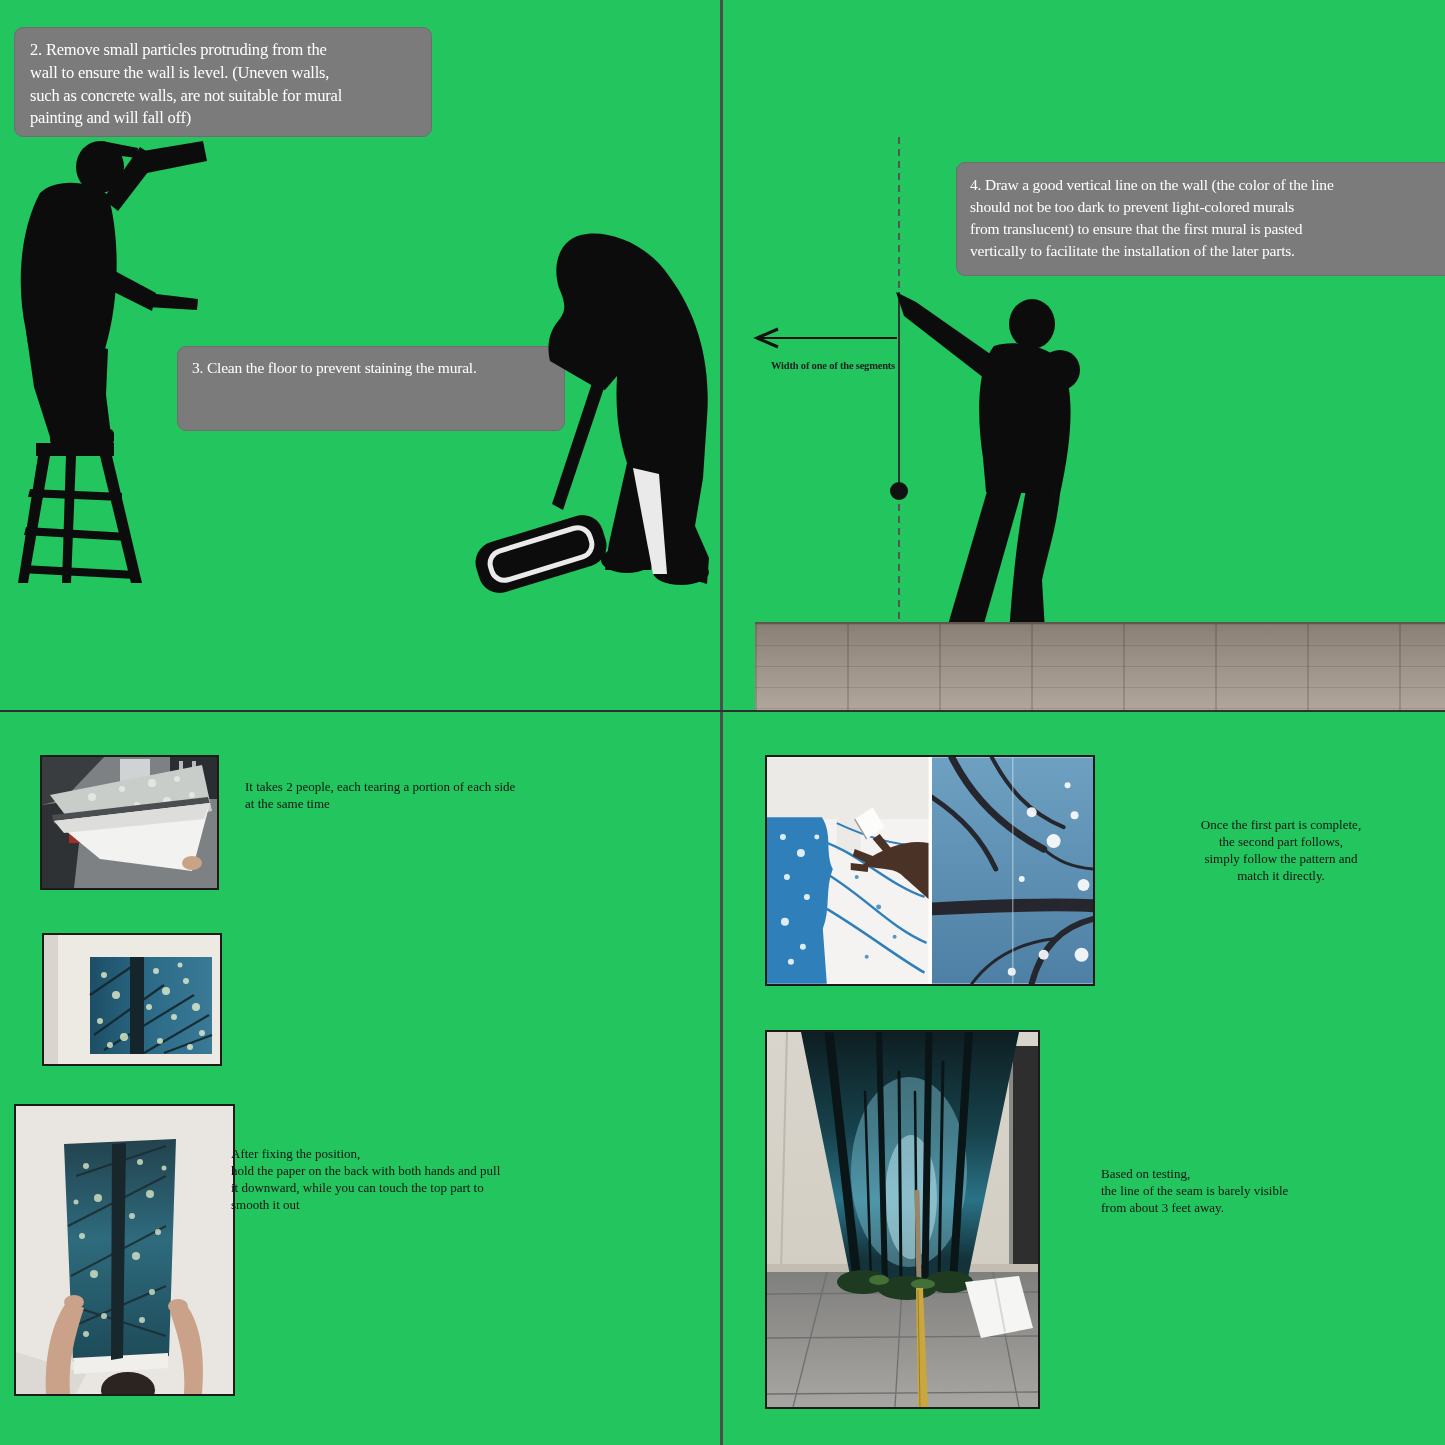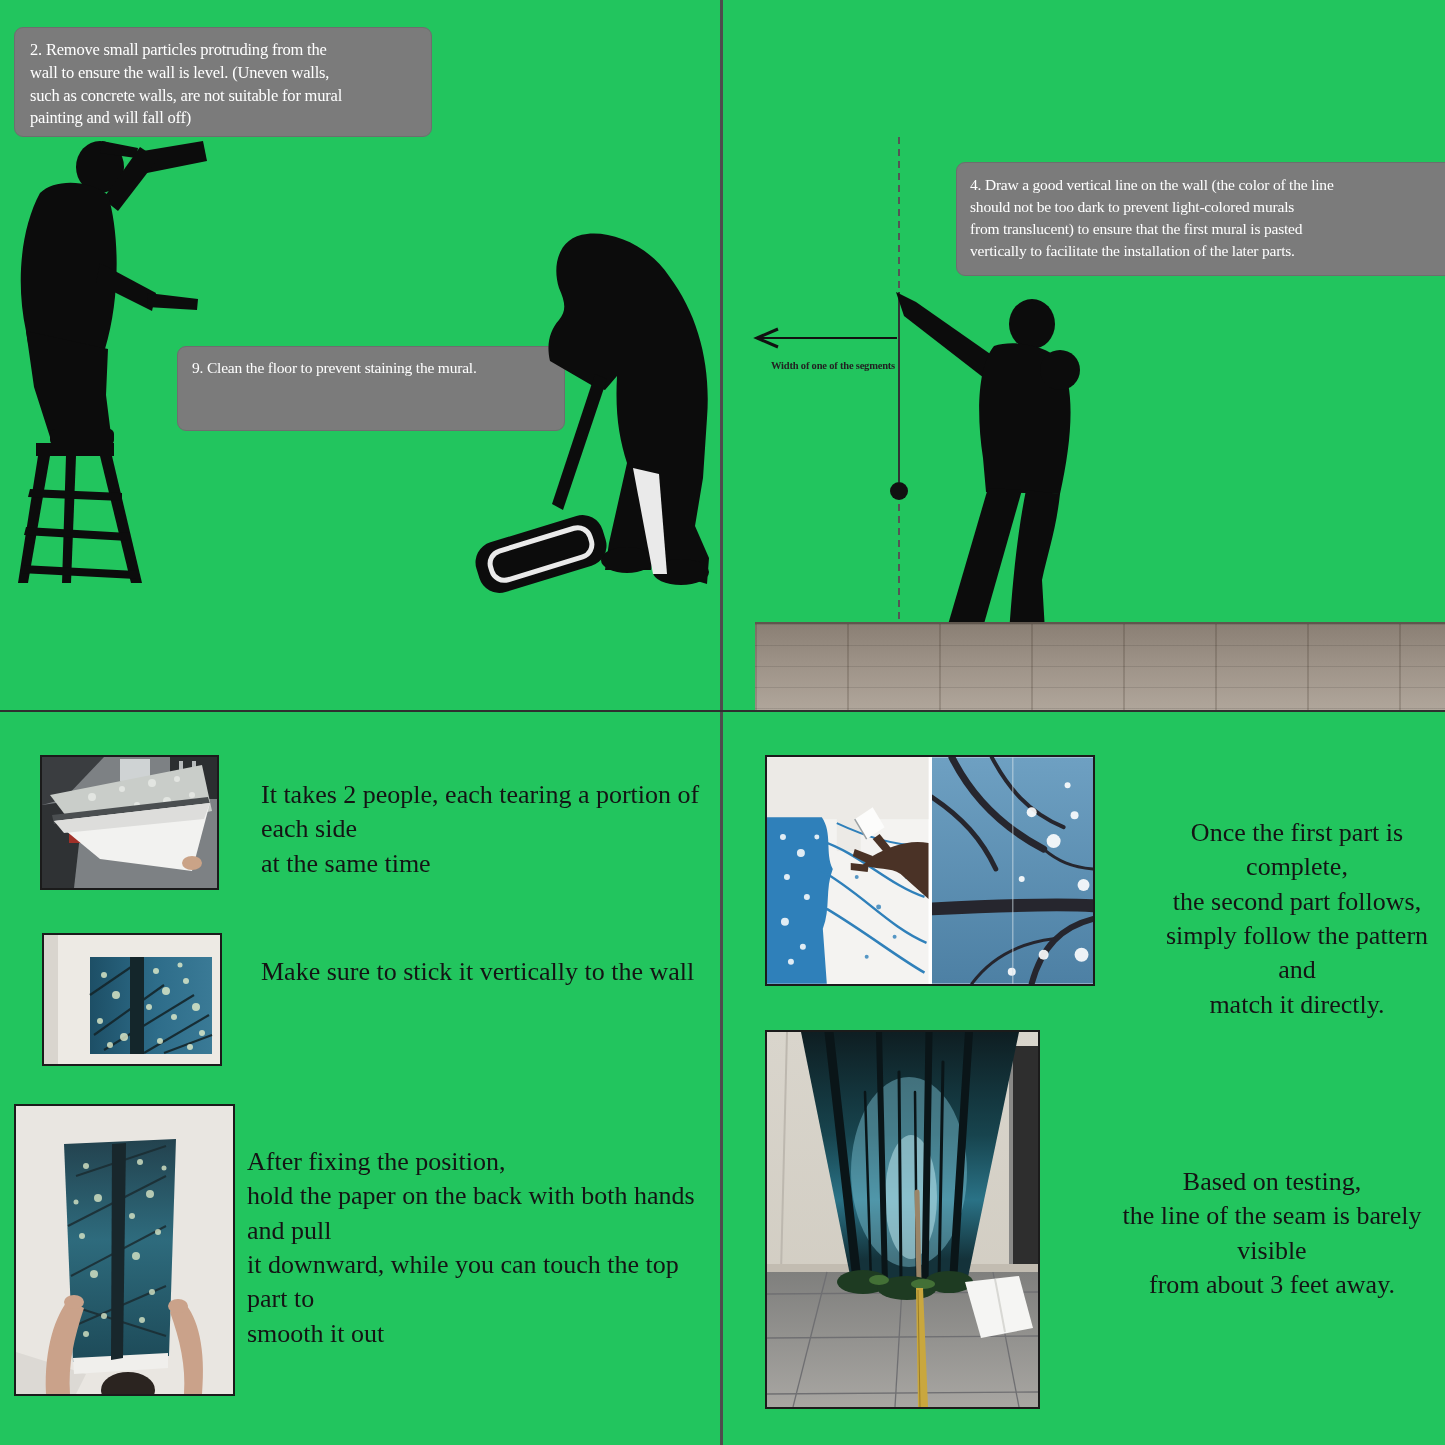--- a/index.html
+++ b/index.html
@@ -74,7 +74,7 @@
 wall to ensure the wall is level. (Uneven walls,
 such as concrete walls, are not suitable for mural
 painting and will fall off)</div>
-  <div class="note note-3">9. Clean the floor to prevent staining the mural.</div>
+  <div class="note note-3">3. Clean the floor to prevent staining the mural.</div>
 
   <svg class="sil sil-scraper" viewBox="0 0 205 450">
     <g fill="#0c0c0c">

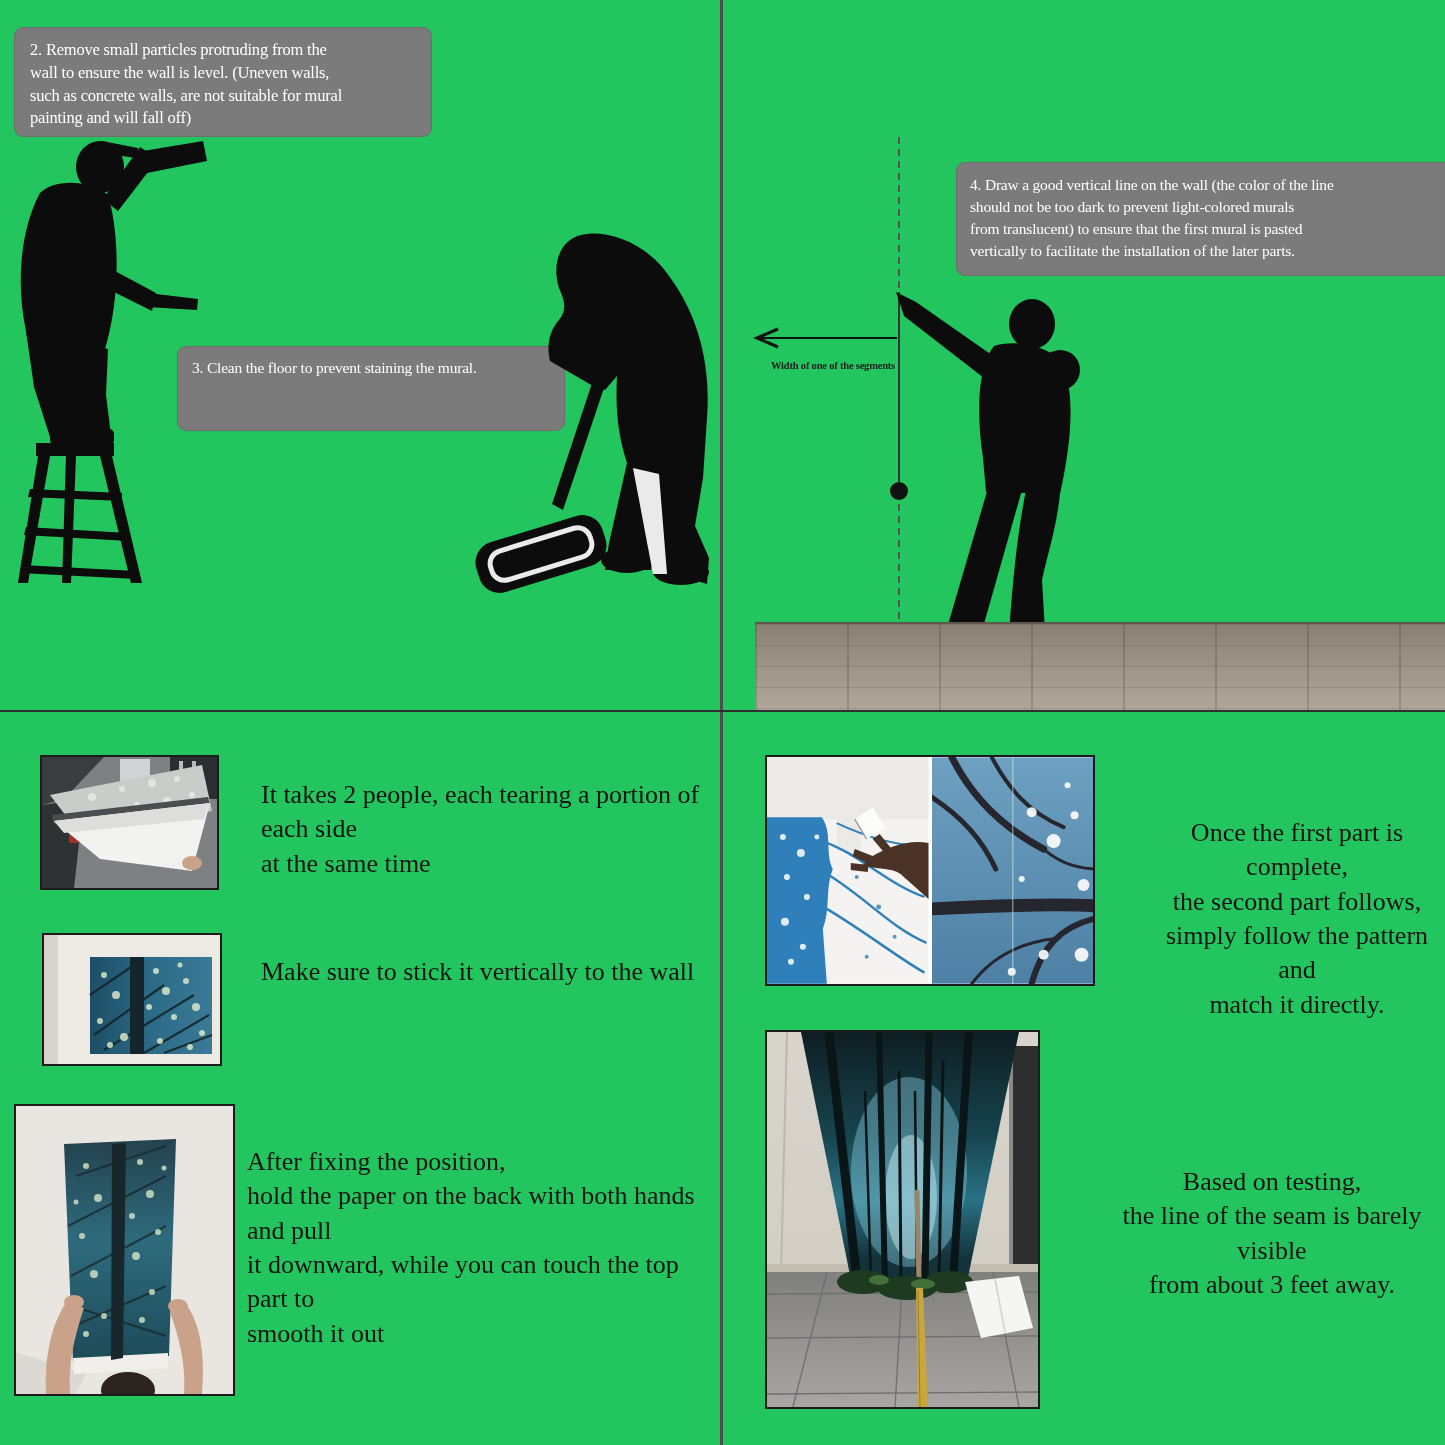--- a/index.html
+++ b/index.html
@@ -24,9 +24,8 @@
     font-size:15.5px;line-height:1.42;letter-spacing:-0.2px;}
 
   .caption{
-    position:absolute;color:#141414;font-size:26px;line-height:1.32;
+    position:absolute;color:#141414;font-size:13px;line-height:1.32;
     white-space:pre-line;
-    margin-left:16px;
   }
   .cap-bl1{left:245px;top:778px;width:460px;}
   .cap-bl2{left:245px;top:955px;width:460px;}

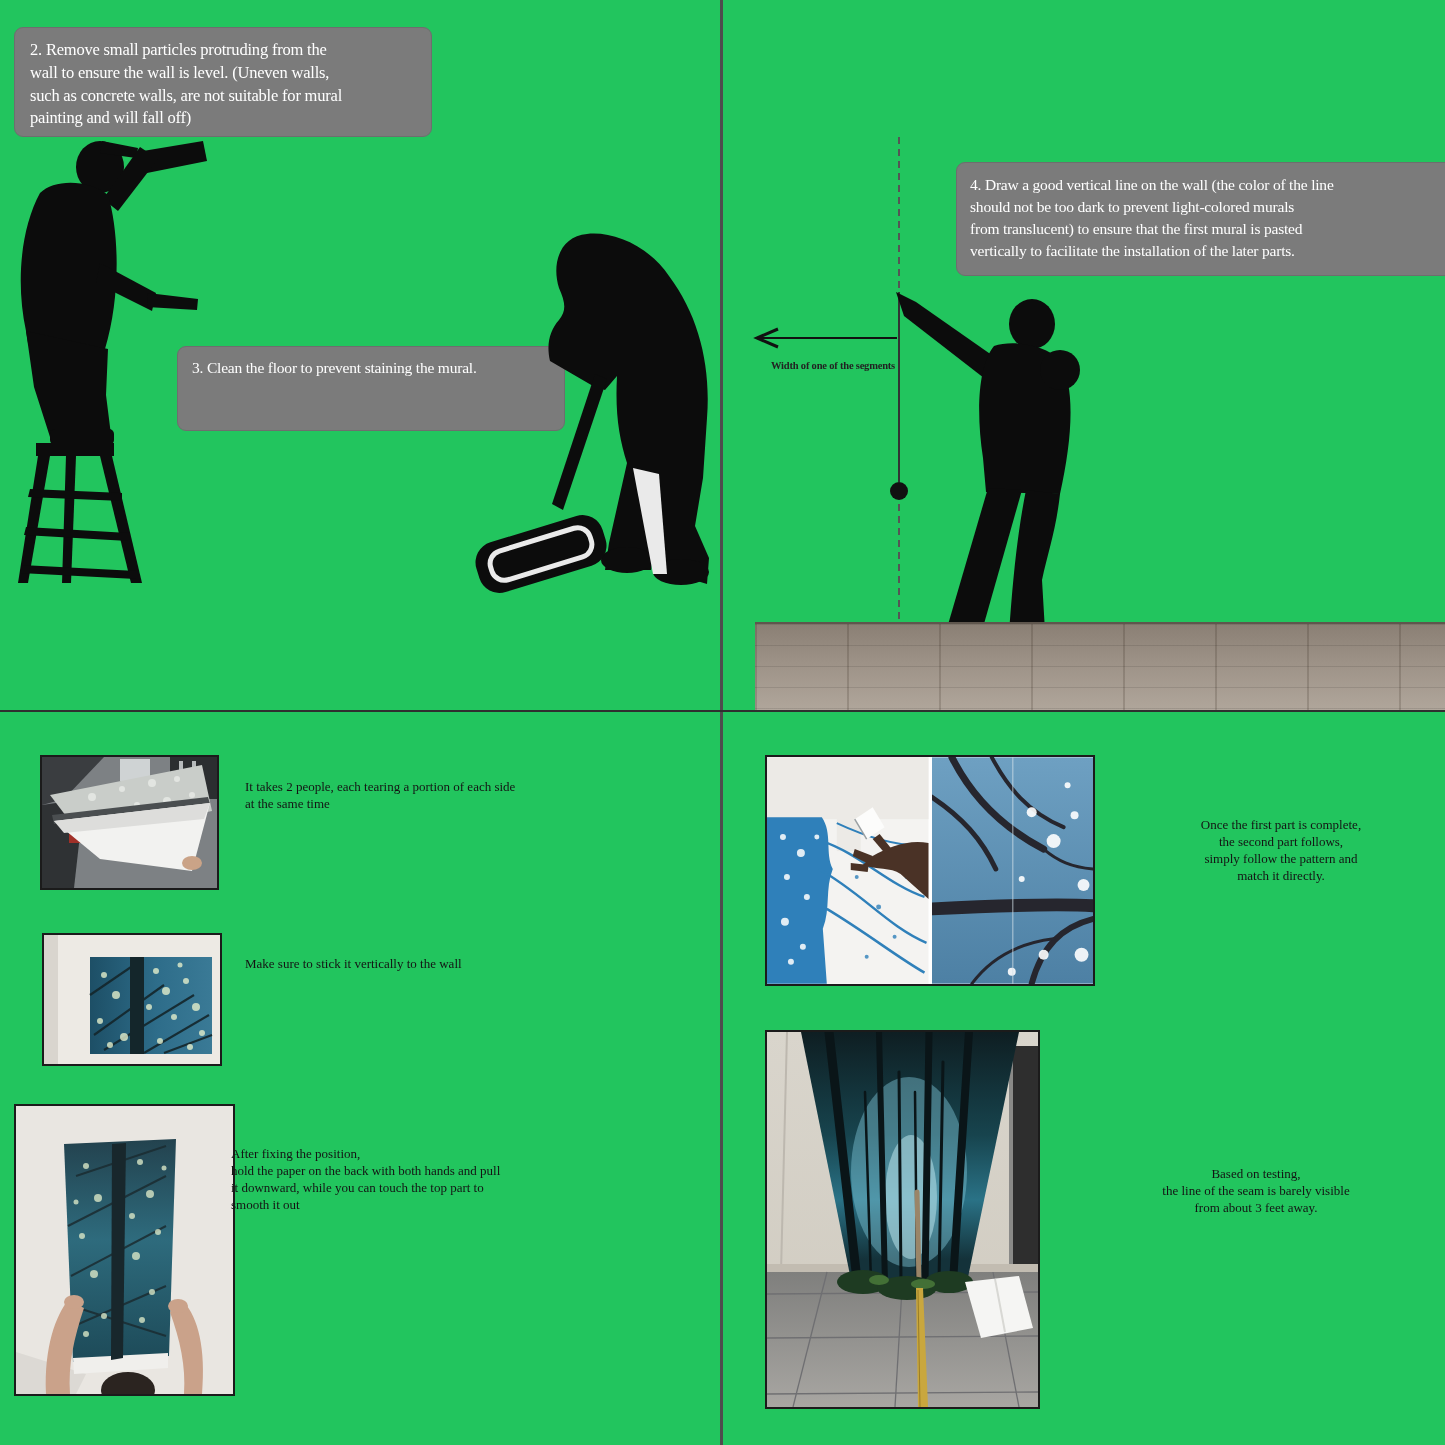--- a/index.html
+++ b/index.html
@@ -207,7 +207,6 @@
       </g>
     </svg>
   </div>
-  <div class="caption cap-bl2">Make sure to stick it vertically to the wall</div>
 
   <div class="photo ph-bl3">
     <svg viewBox="0 0 217 288" width="217" height="288">

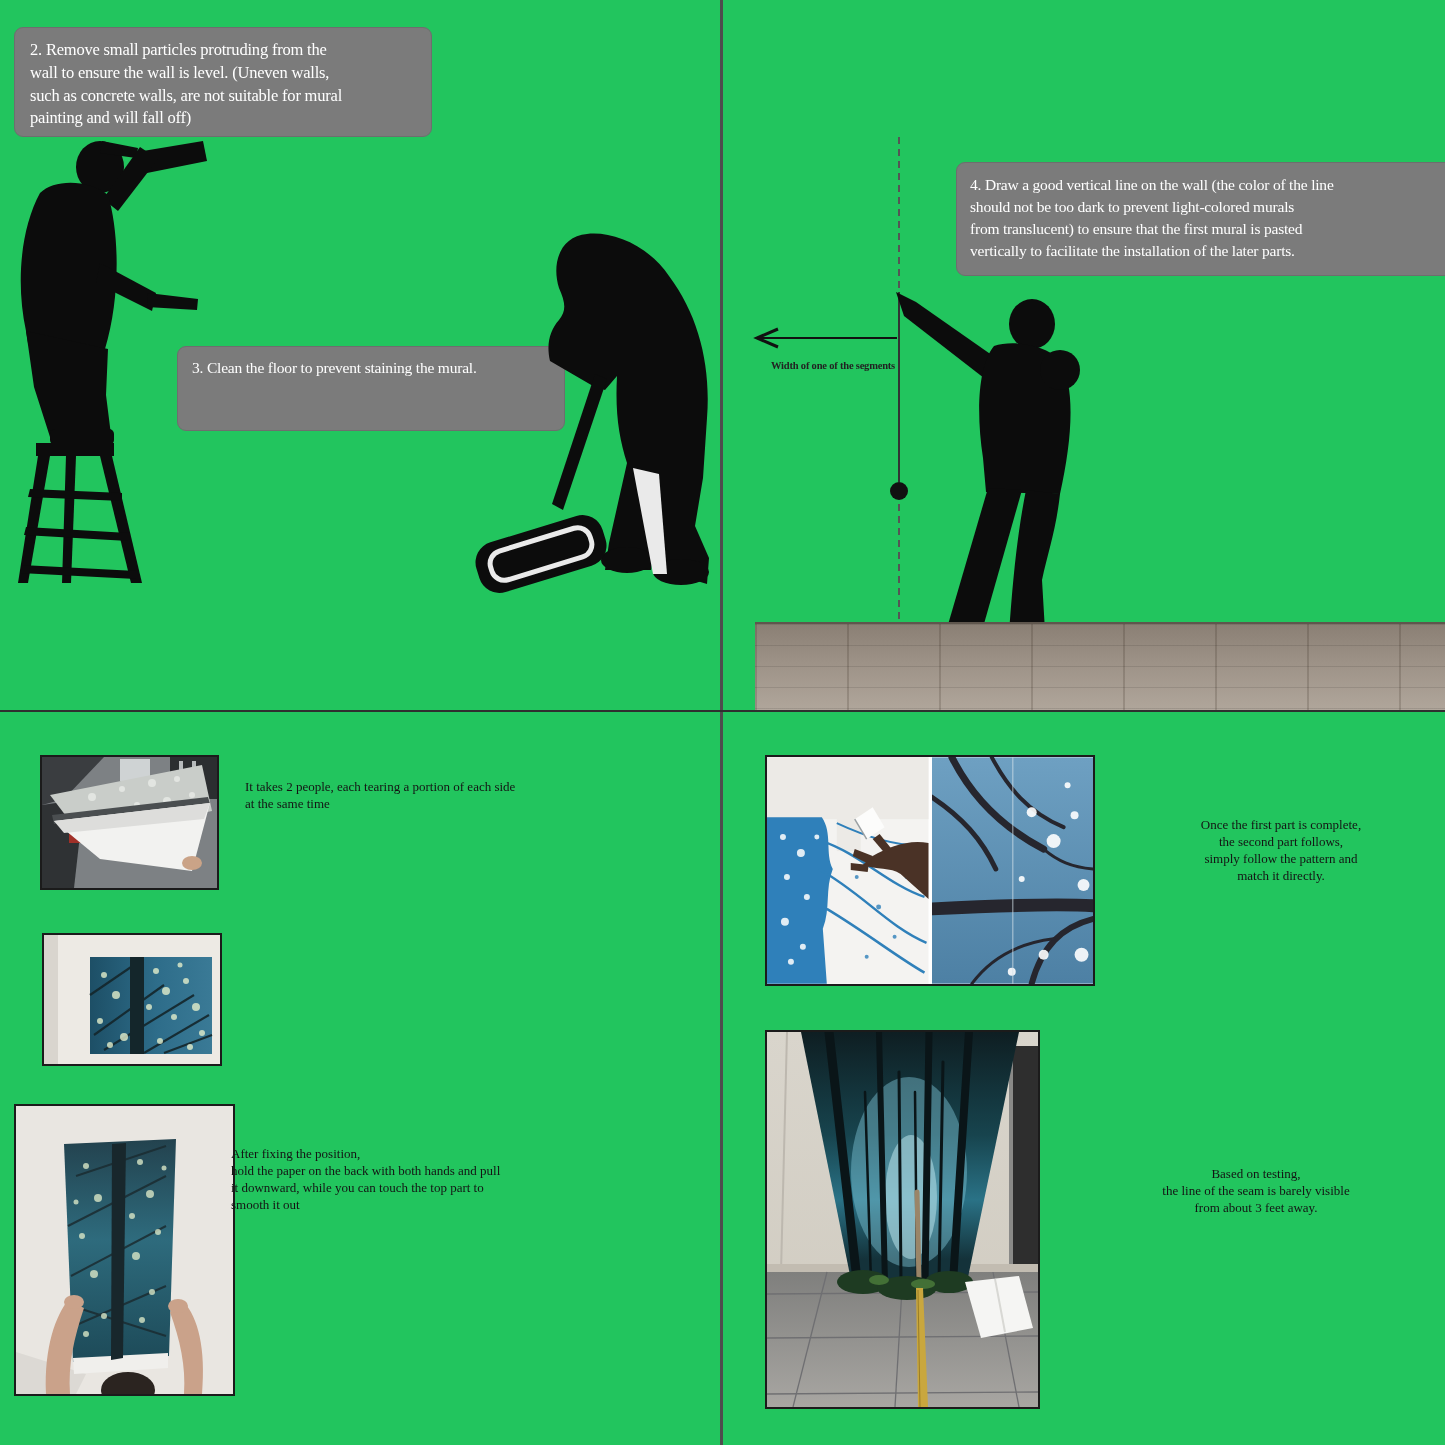--- a/index.html
+++ b/index.html
@@ -31,7 +31,7 @@
   .cap-bl2{left:245px;top:955px;width:460px;}
   .cap-bl3{left:231px;top:1145px;width:460px;}
   .cap-br1{left:1136px;top:816px;width:290px;text-align:center;}
-  .cap-br2{left:1101px;top:1165px;width:310px;text-align:center;}
+  .cap-br2{left:1101px;top:1165px;width:310px;}
 
   .width-label{
     position:absolute;left:763px;top:360px;width:140px;

